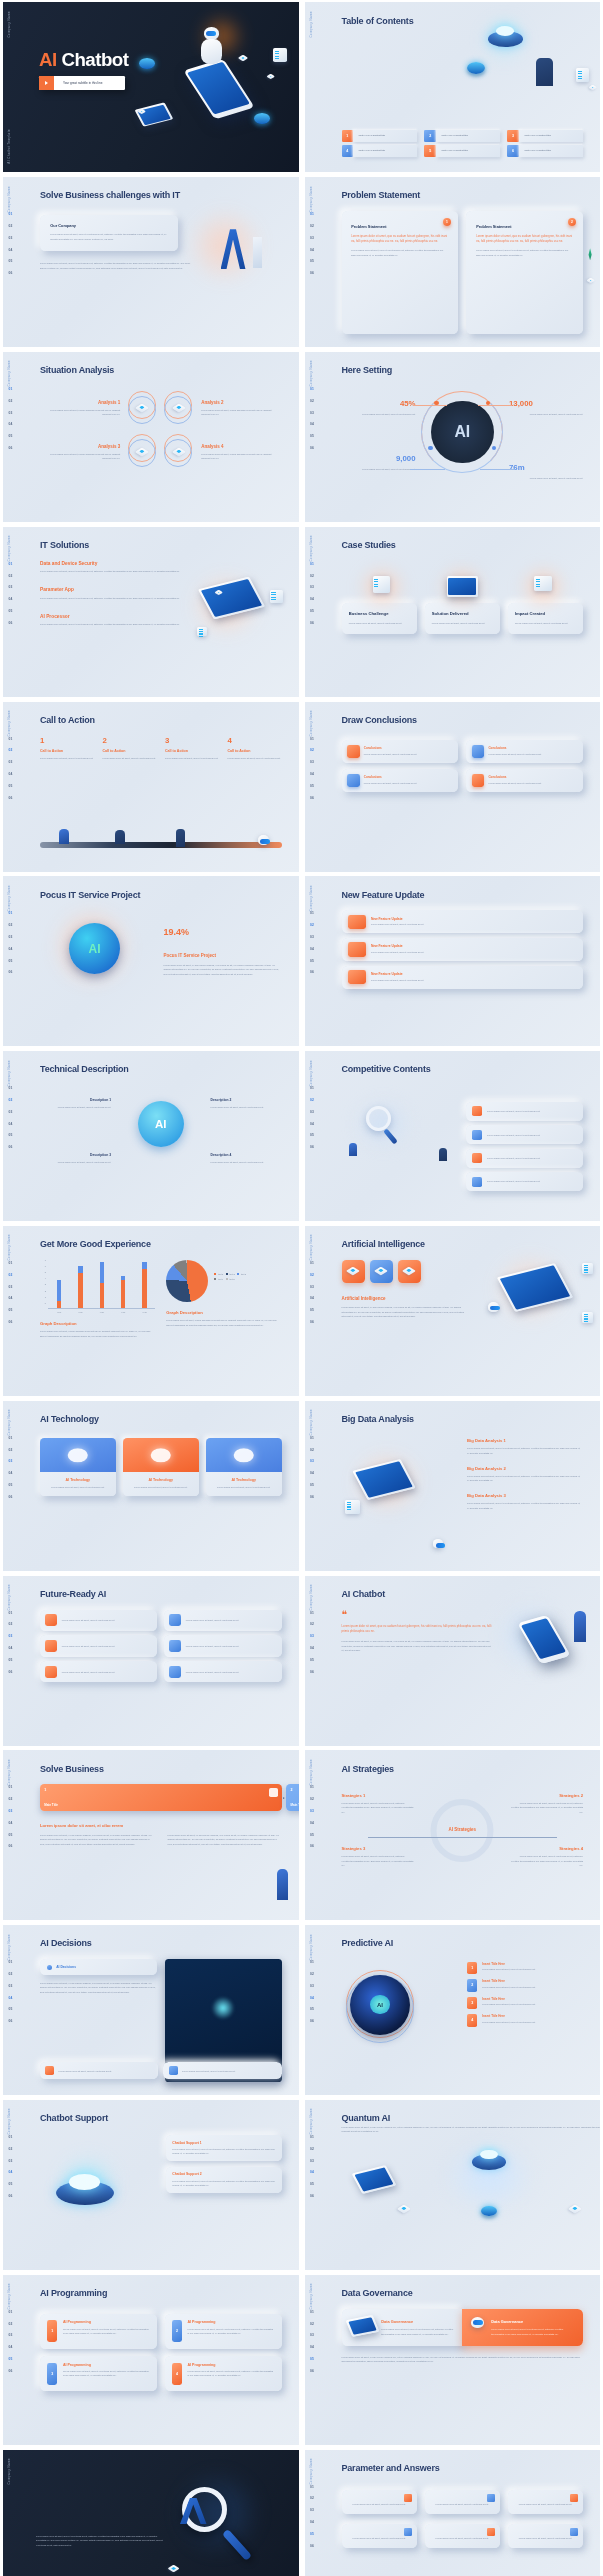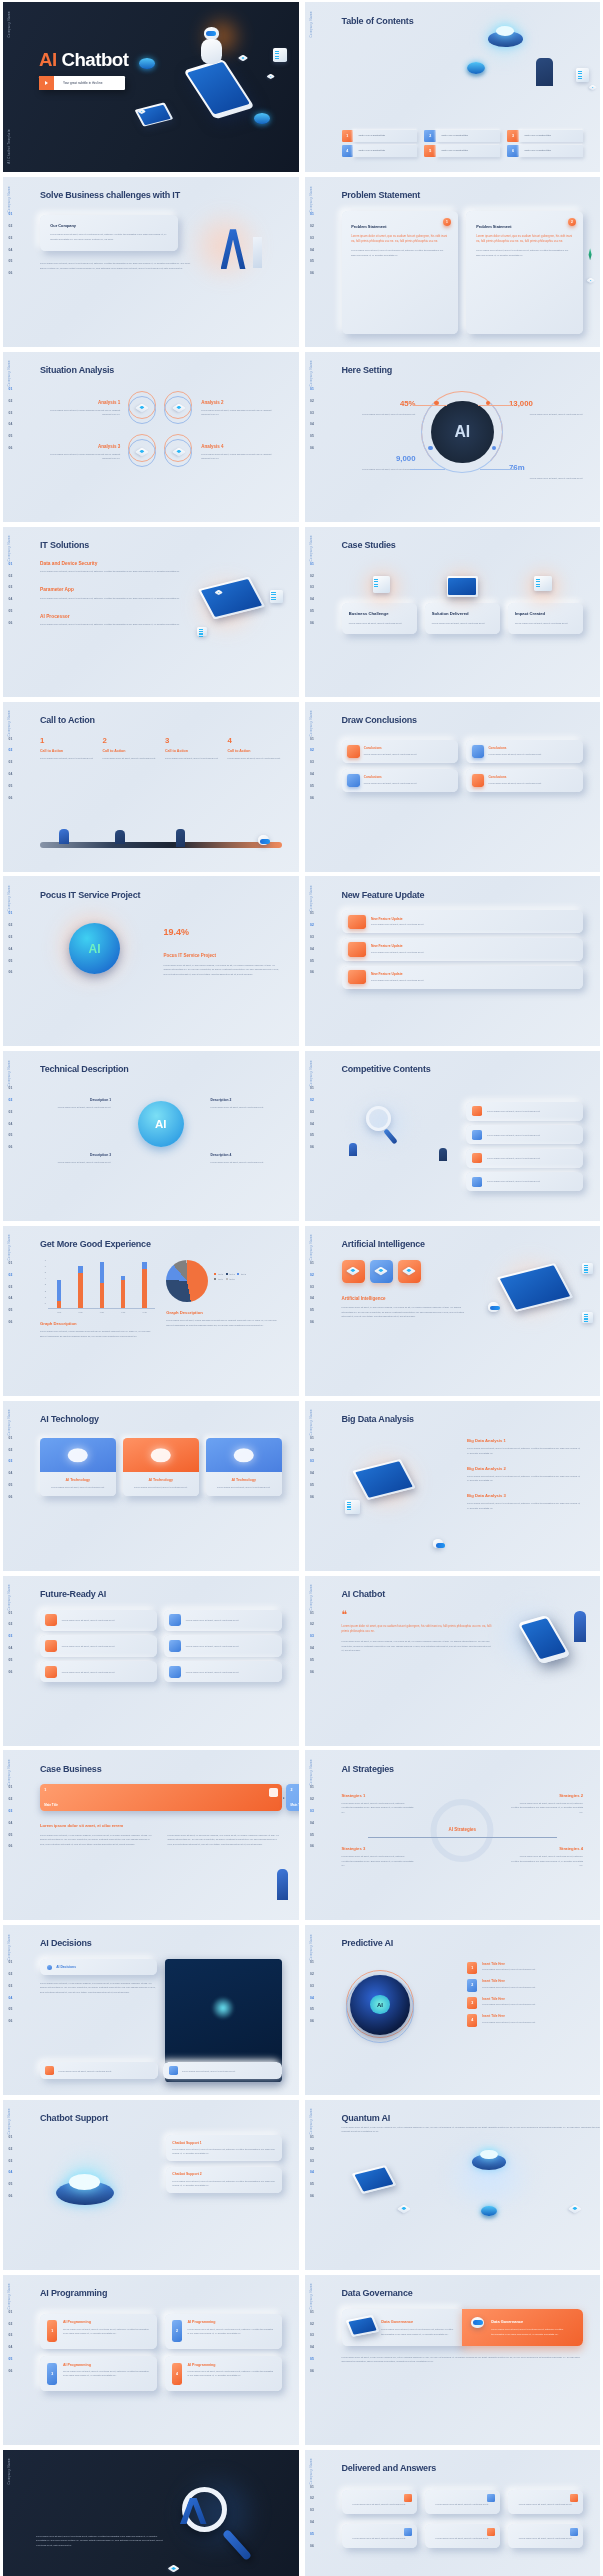--- a/index.html
+++ b/index.html
@@ -1005,7 +1005,7 @@
           <i class="">06</i>
         </div>
   </div>
-      <div class="stitle">Case Business</div>
+      <div class="stitle">Solve Business</div>
       <div class="body-pad">
       <div style="display:flex;align-items:center;margin-bottom:12px">
 

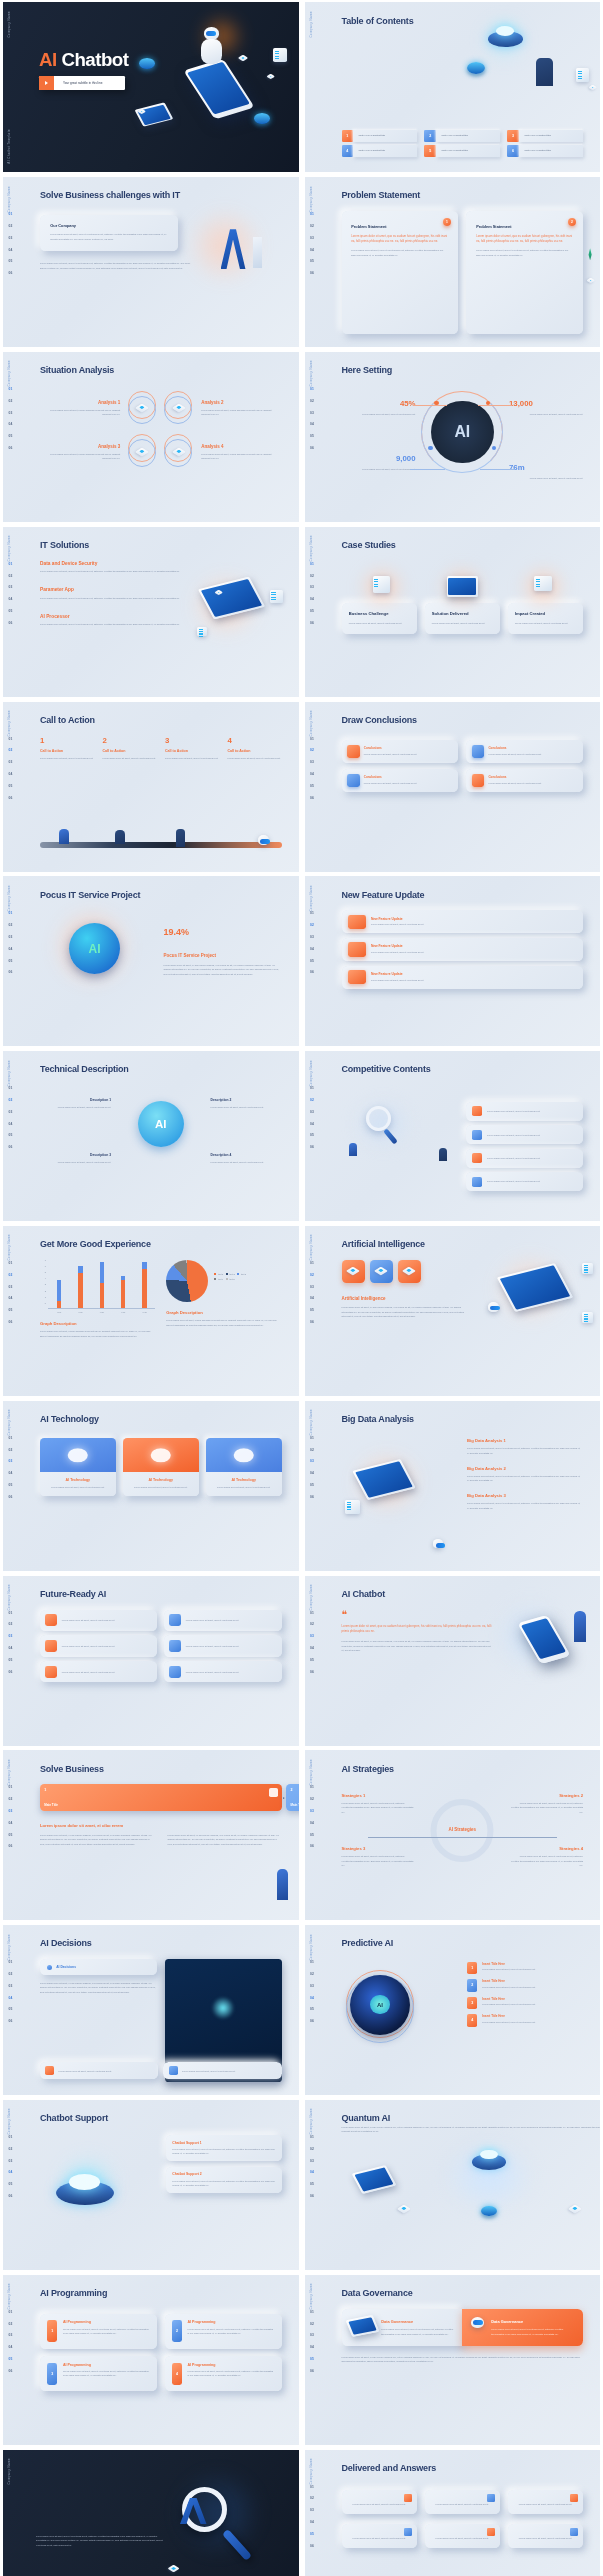--- a/index.html
+++ b/index.html
@@ -1340,7 +1340,7 @@
           <i class="">06</i>
         </div>
   </div>
-      <div class="stitle">Delivered and Answers</div>
+      <div class="stitle">Parameter and Answers</div>
       <div class="body-pad">
       <div style="display:grid;grid-template-columns:repeat(3,1fr);gap:7.8px;margin-top:6px">
         <div class="ncard qa">

